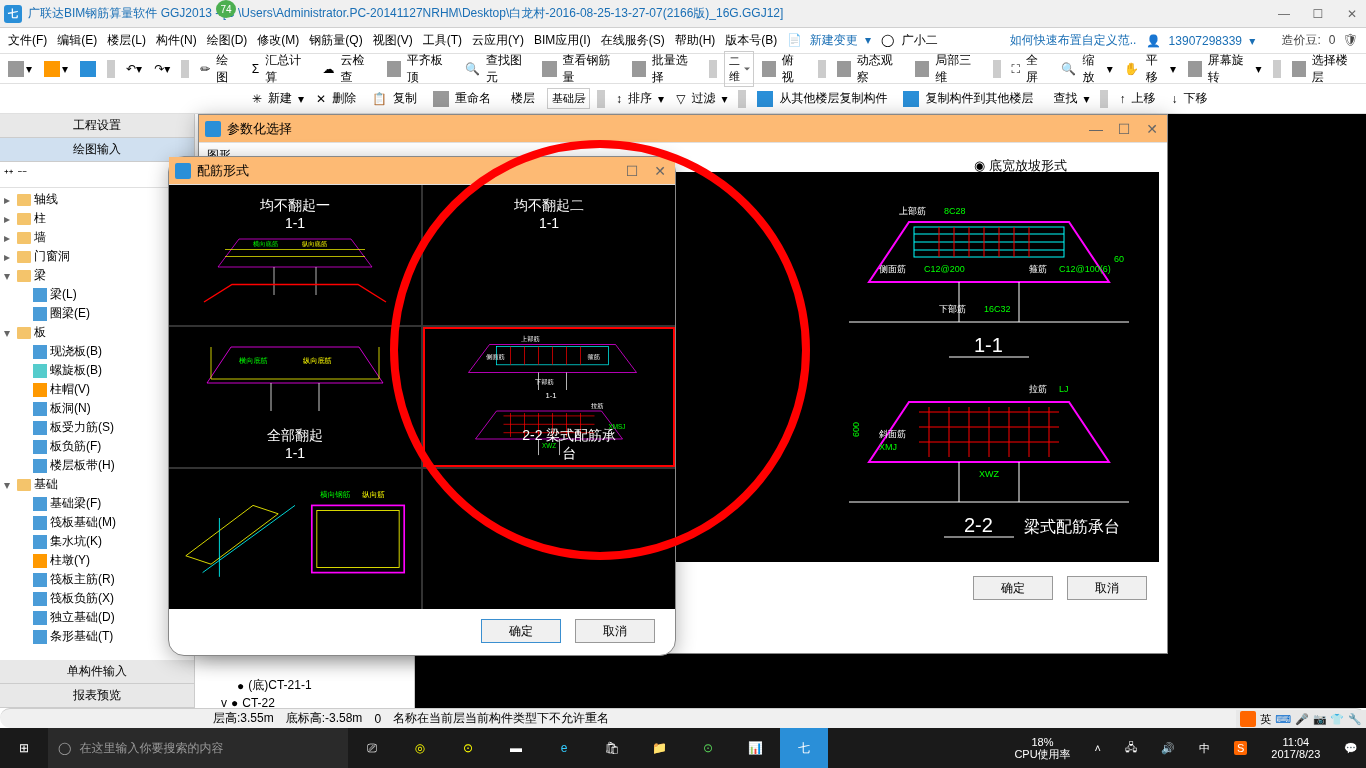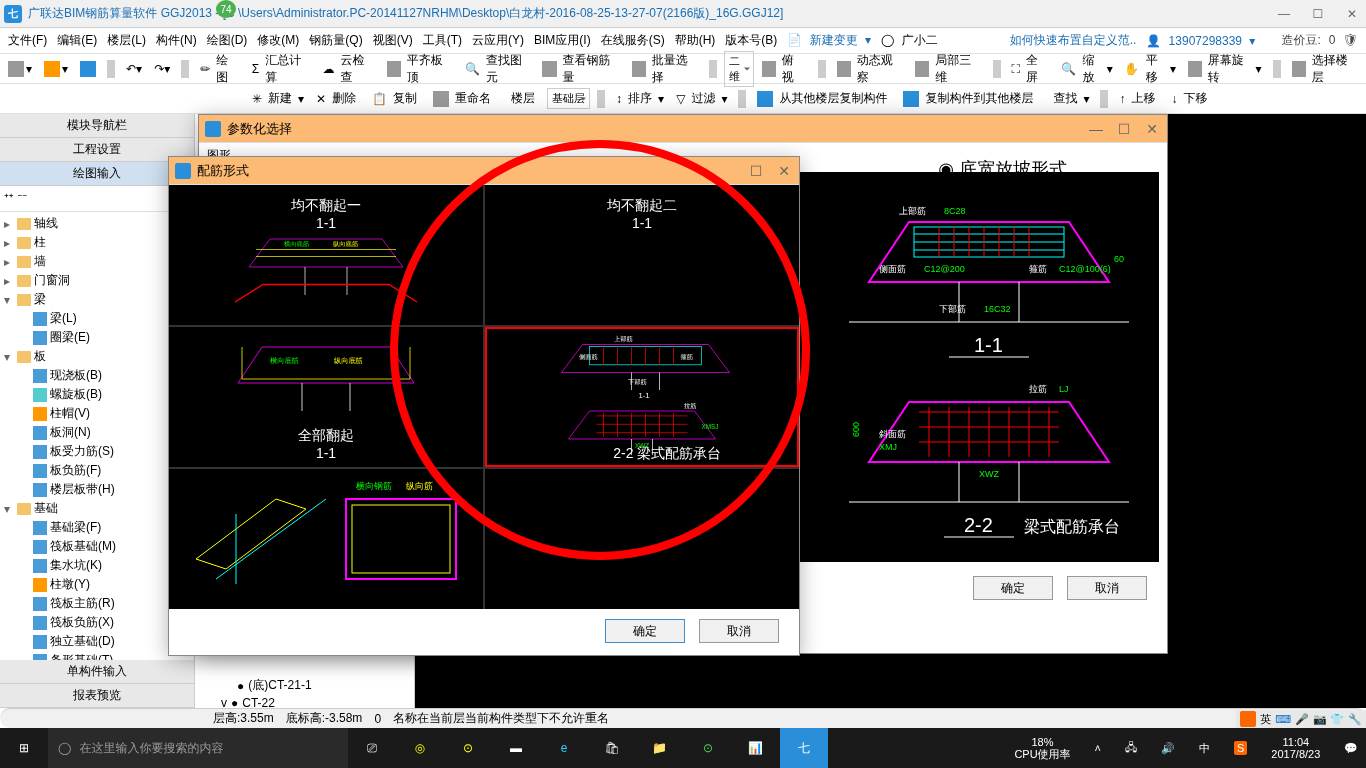--- a/index.html
+++ b/index.html
@@ -232,7 +232,6 @@
 
 <div class="main">
   <div class="left-panel">
-    <div class="panel-title">模块导航栏</div>
     <div class="panel-title">工程设置</div>
     <div class="panel-title sel">绘图输入</div>
     <div class="nav-toolbar">

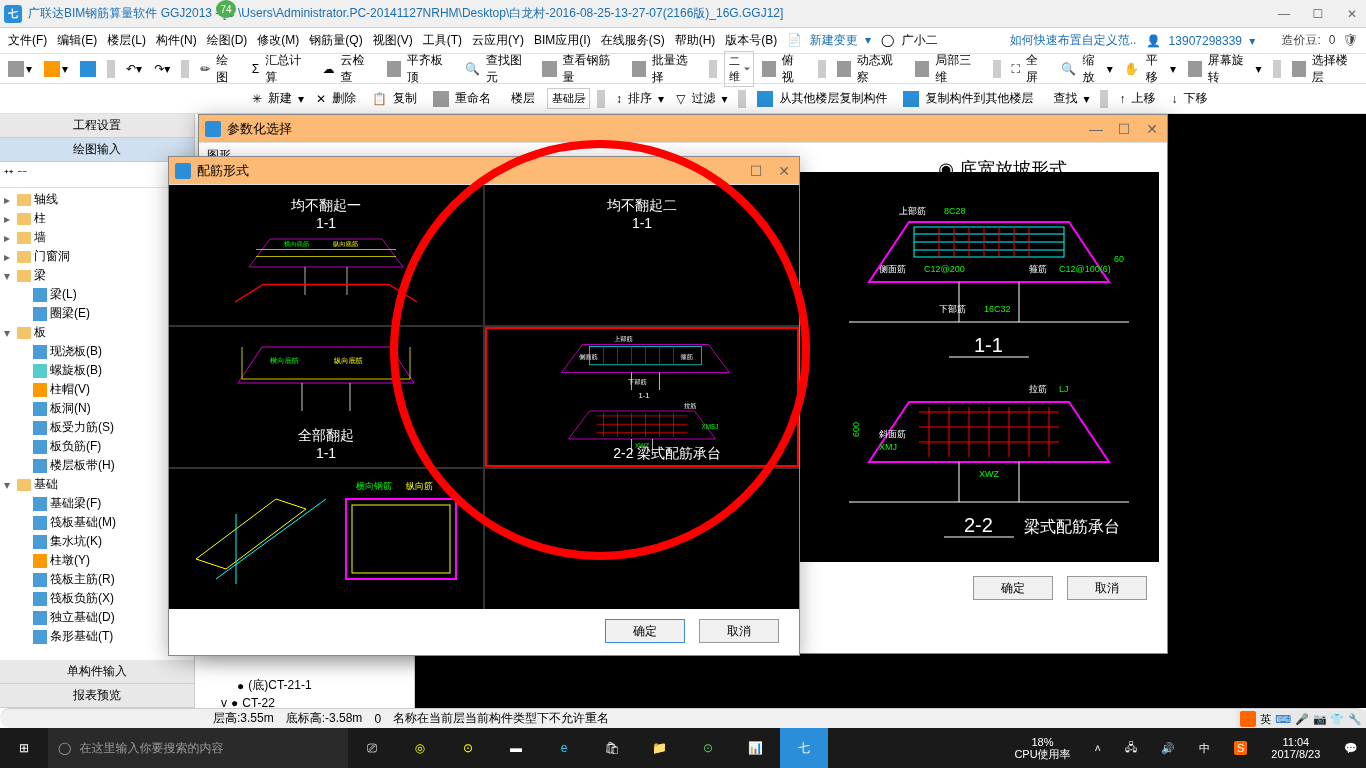--- a/index.html
+++ b/index.html
@@ -74,7 +74,7 @@
 .dialog.outer .buttons { display: flex; justify-content: flex-end; gap: 14px; padding: 10px 20px; }
 .dialog.outer .buttons button { width: 80px; height: 24px; border: 1px solid #999; background: #f0f0f0; font-size: 12px; }
 
-.dialog.inner { left: 168px; top: 156px; width: 632px; height: 500px; z-index: 10; }
+.dialog.inner { left: 168px; top: 156px; width: 508px; height: 500px; z-index: 10; border-radius: 16px; }
 .dialog.inner .grid { display: grid; grid-template-columns: 1fr 1fr; grid-template-rows: 1fr 1fr 1fr; gap: 2px; background: #333; height: 424px; }
 .dialog.inner .cell { background: #000; position: relative; overflow: hidden; }
 .dialog.inner .cell.sel { outline: 2px solid #f00; outline-offset: -2px; }

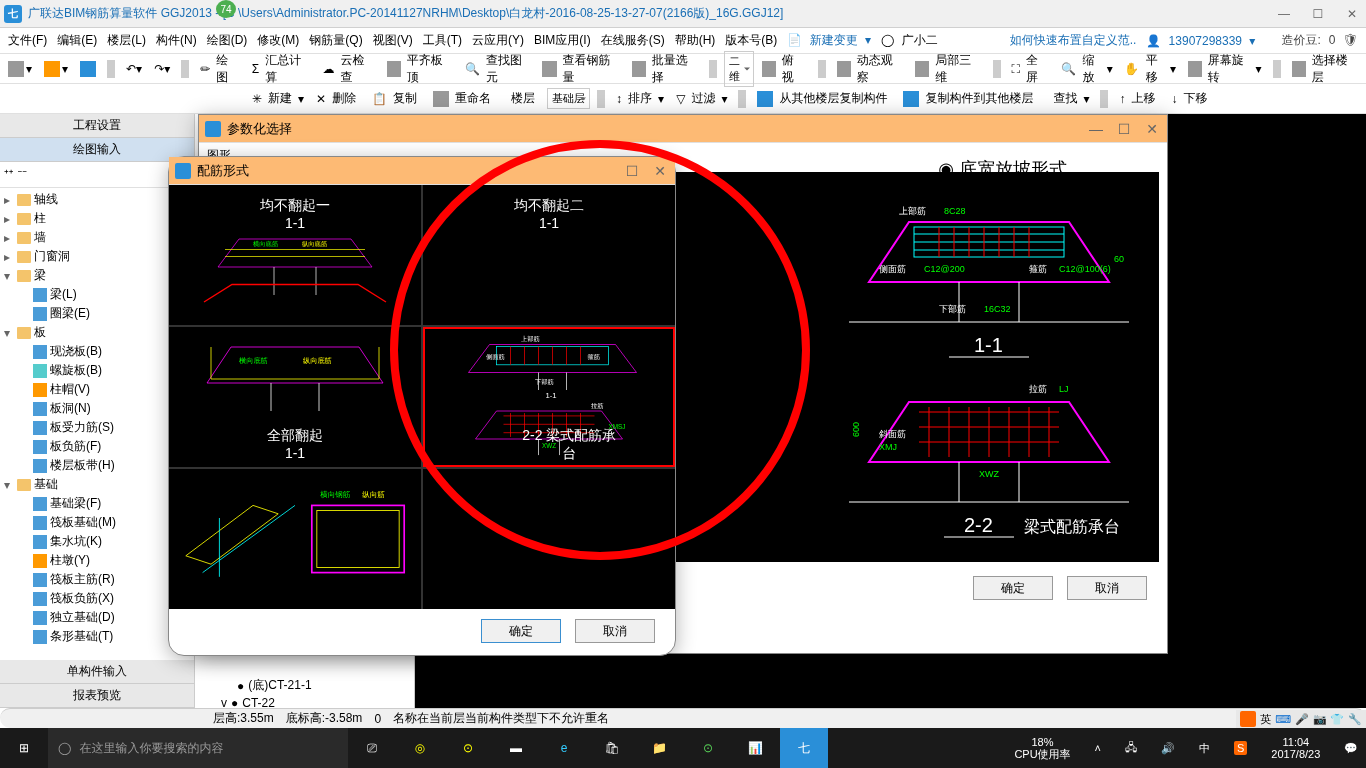--- a/index.html
+++ b/index.html
@@ -69,7 +69,7 @@
 .dialog.outer { left: 198px; top: 114px; width: 970px; height: 540px; }
 .dialog.outer .tabs { padding: 4px 8px; font-size: 12px; }
 .dialog.outer .radio-row { padding: 6px 40px; text-align: center; }
-.dialog.outer .radio-row label { font-size: 18px; text-align: center; }
+.dialog.outer .radio-row label { font-size: 13px; text-align: center; }
 .dialog.outer .preview { background: #000; margin: 4px 8px; height: 390px; position: relative; }
 .dialog.outer .buttons { display: flex; justify-content: flex-end; gap: 14px; padding: 10px 20px; }
 .dialog.outer .buttons button { width: 80px; height: 24px; border: 1px solid #999; background: #f0f0f0; font-size: 12px; }

